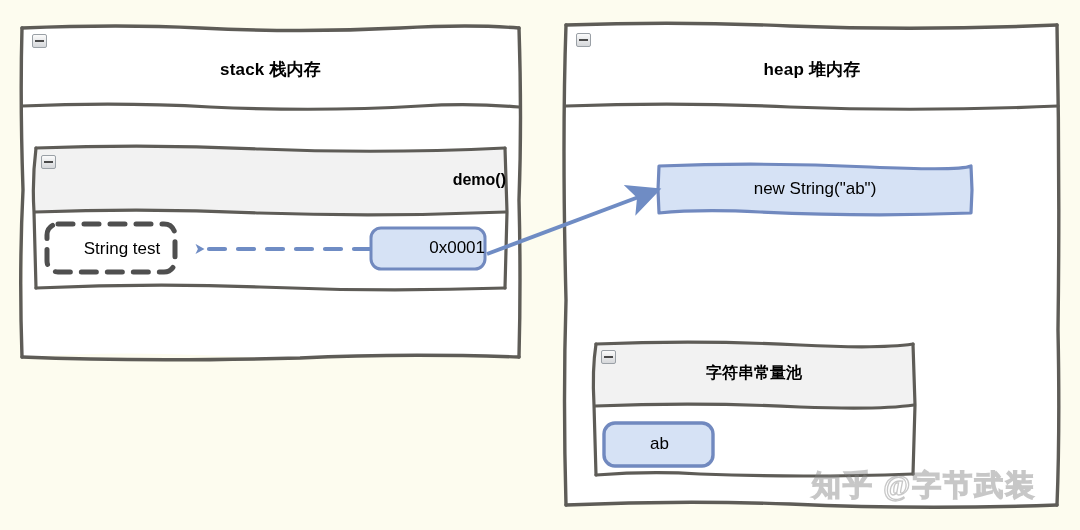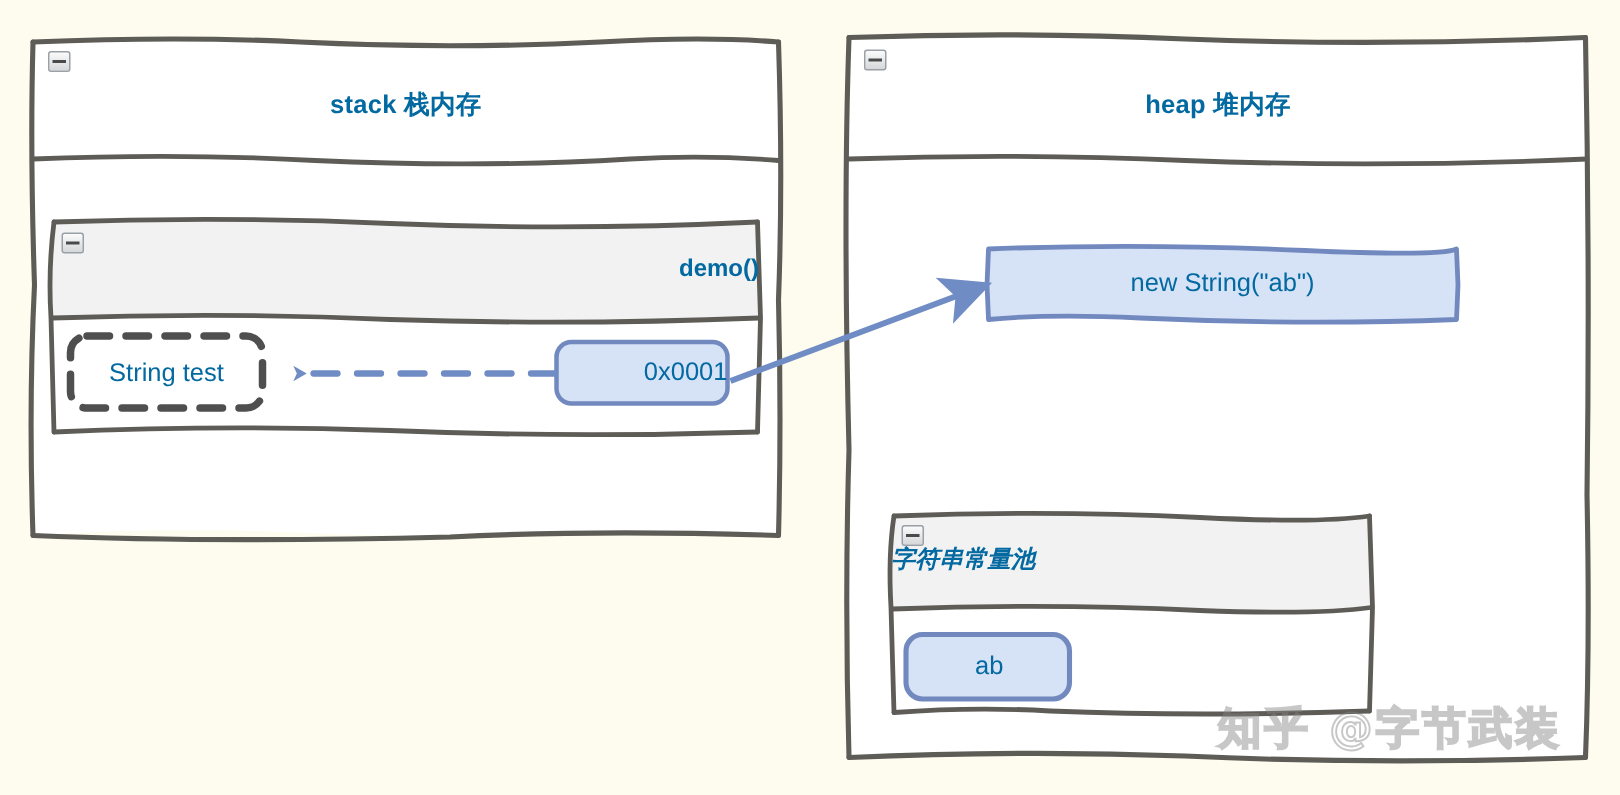--- a/index.html
+++ b/index.html
@@ -30,7 +30,7 @@
   
   .txt {
     position: absolute;
-    color: #0369a1;
+    color: #000000;
     white-space: nowrap;
   }
   .panel-title {

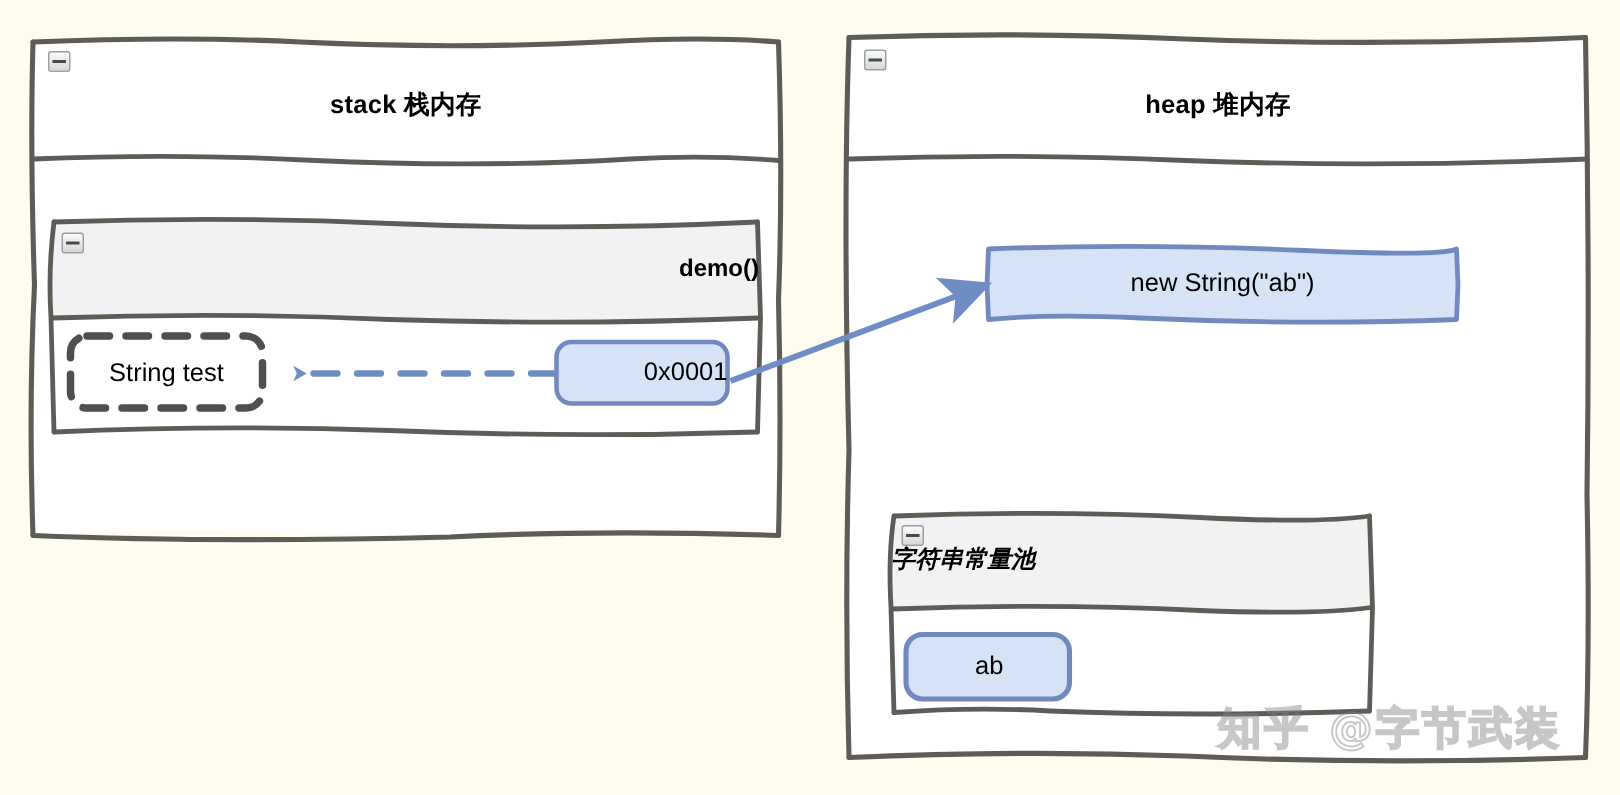--- a/index.html
+++ b/index.html
@@ -190,7 +190,7 @@
   <div class="collapse-btn" style="left:41px; top:155px;"></div>
   <div class="txt sub-title" style="left:34px; top:171px; width:472px; text-align:right;">demo()</div>
 
-  <div class="txt box-label" style="left:47px; top:239px; width:128px; text-align:center;">String test</div>
+  <div class="txt box-label" style="left:58px; top:239px; width:128px; text-align:center;">String test</div>
 
   <div class="txt box-label" style="left:371px; top:238px; width:114px; text-align:right;">0x0001</div>
 

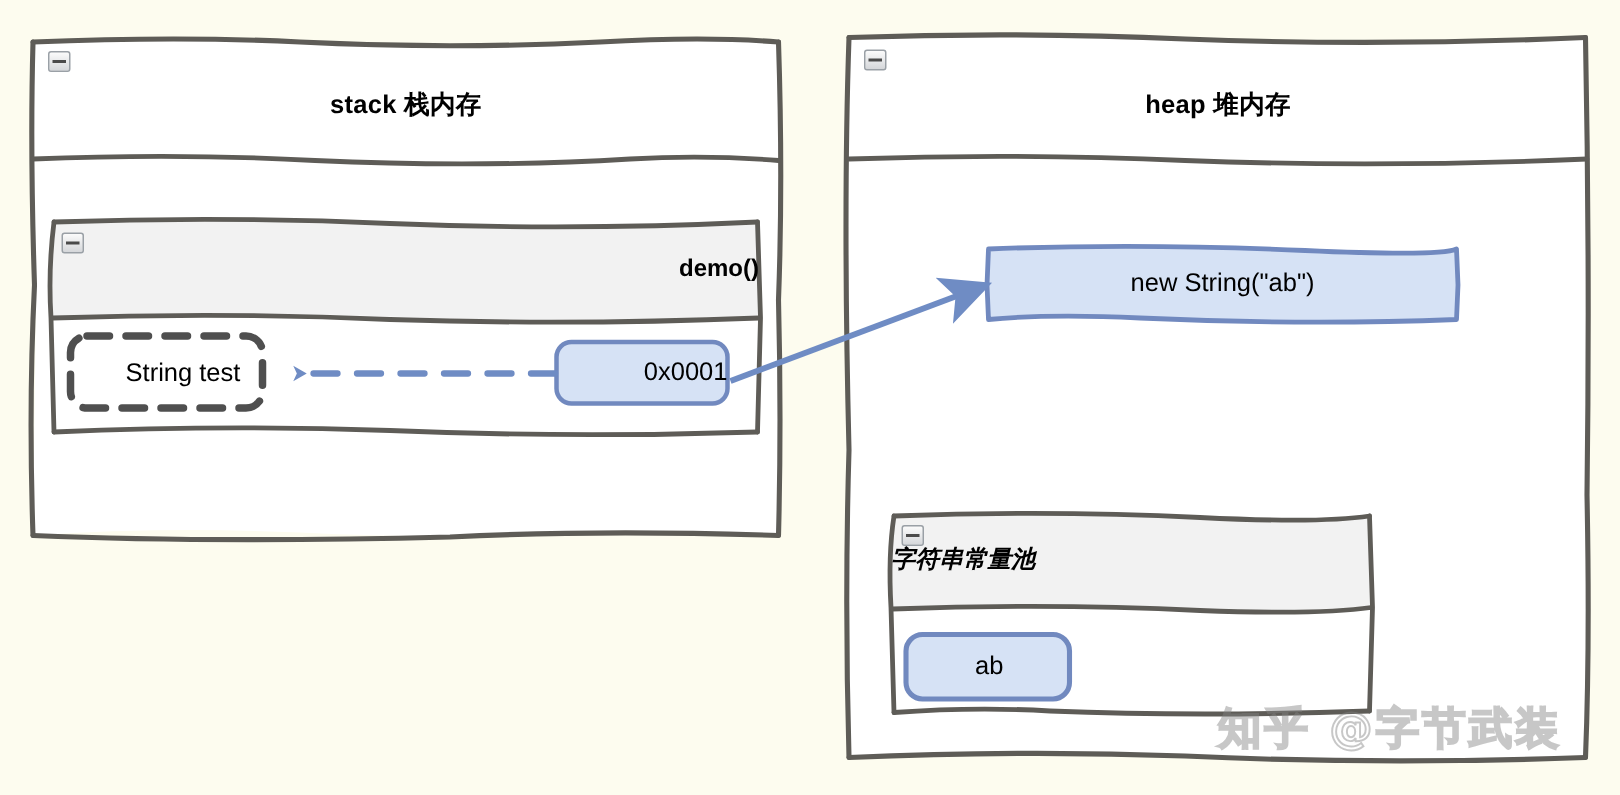--- a/index.html
+++ b/index.html
@@ -200,7 +200,7 @@
   <div class="txt box-label" style="left:658px; top:179px; width:314px; text-align:center;">new String("ab")</div>
 
   <div class="collapse-btn" style="left:601px; top:350px;"></div>
-  <div class="txt sub-title" style="left:594px; top:363px; width:320px; text-align:left;font-style:italic;">字符串常量池</div>
+  <div class="txt sub-title" style="left:594px; top:363px; width:320px; text-align:center;">字符串常量池</div>
 
   <div class="txt box-label" style="left:604px; top:434px; width:111px; text-align:center;">ab</div>
 

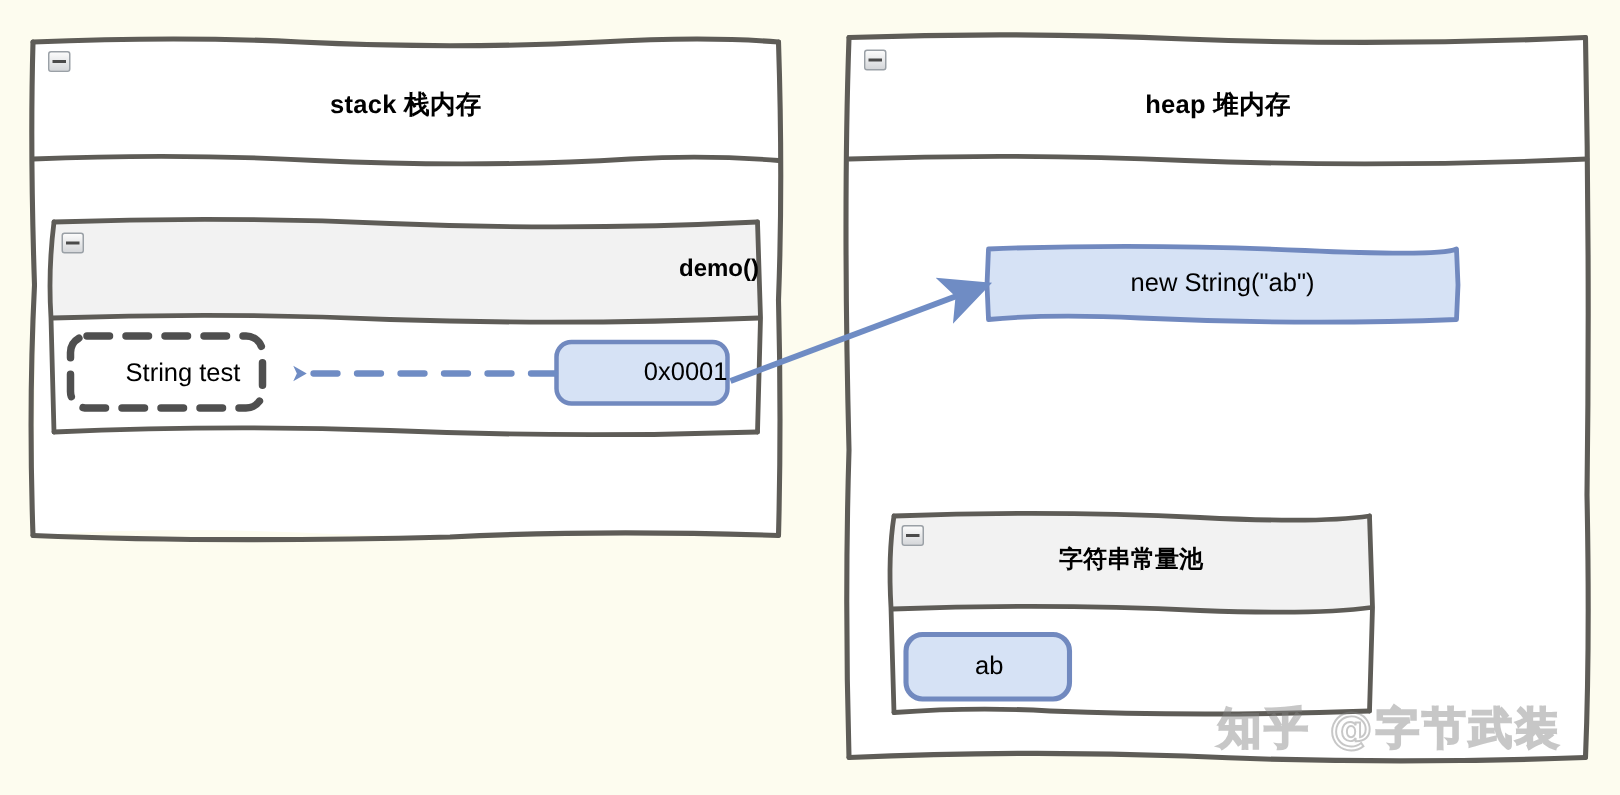--- a/index.html
+++ b/index.html
@@ -204,7 +204,7 @@
 
   <div class="txt box-label" style="left:604px; top:434px; width:111px; text-align:center;">ab</div>
 
-  <div class="watermark" style="left:812px; top:466px;">知乎 @字节武装</div>
+  <div class="watermark" style="left:812px; top:466px;font-family:Liberation Serif, serif;">知乎 @字节武装</div>
 
 </div>
 

